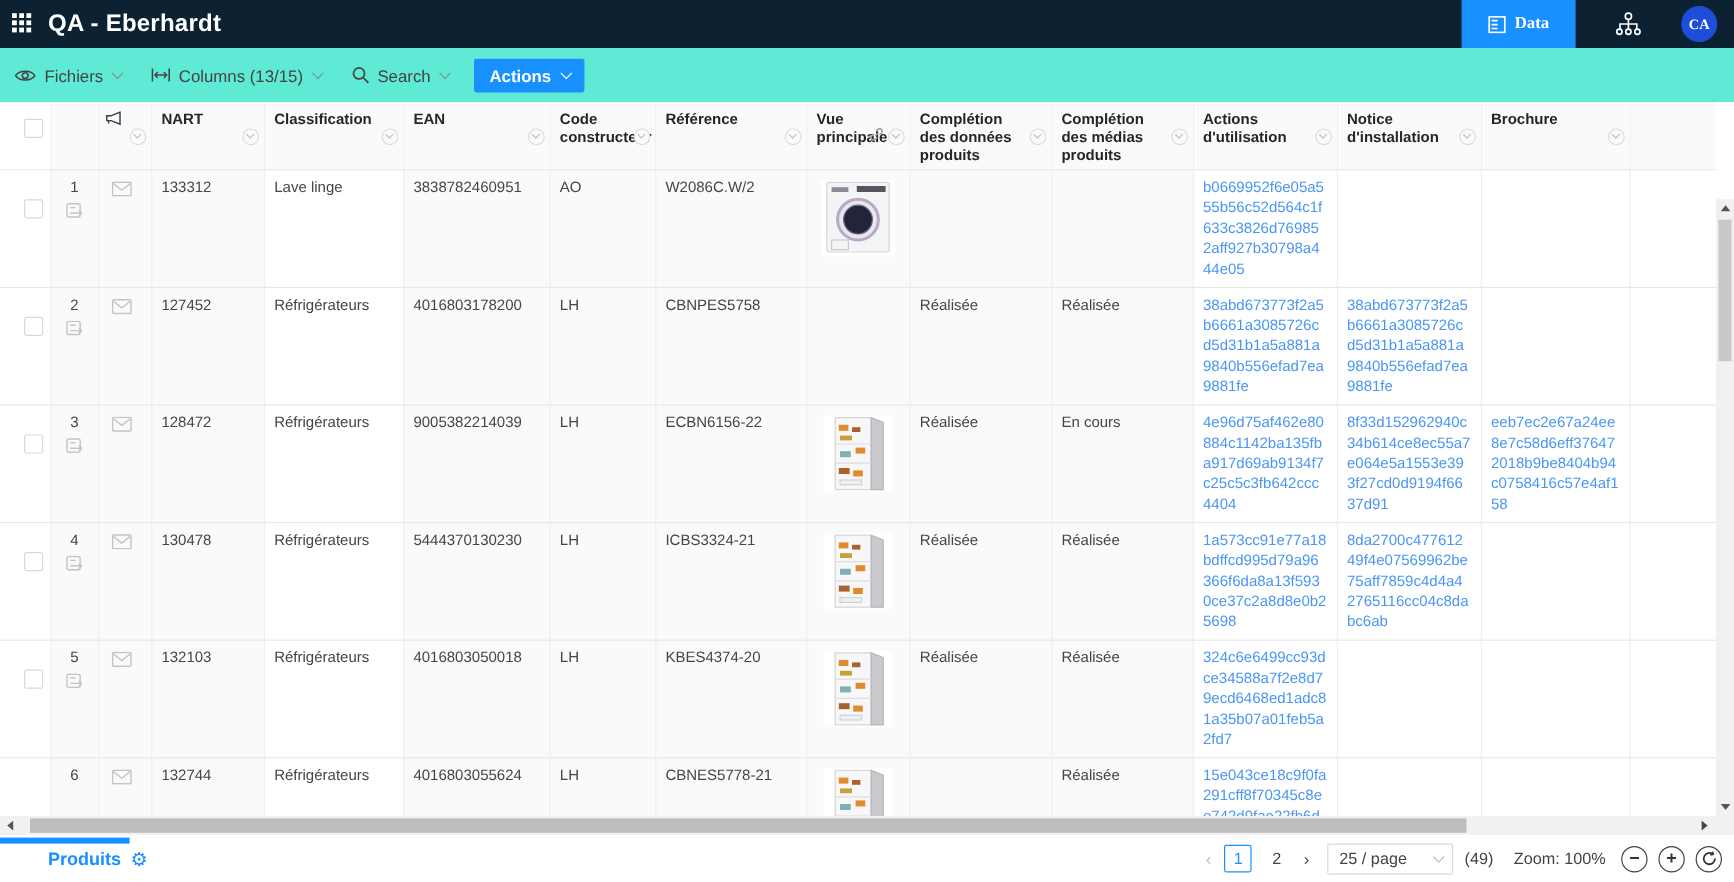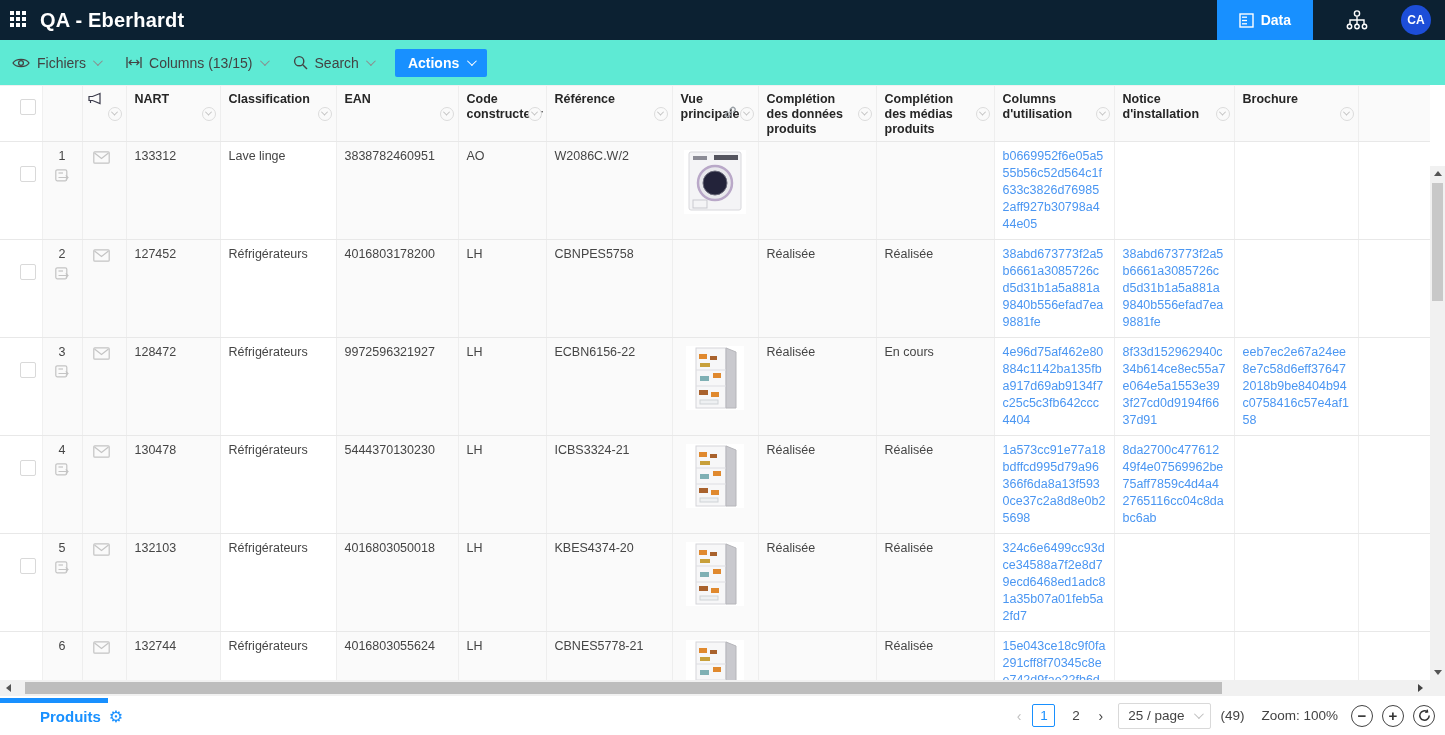--- a/index.html
+++ b/index.html
@@ -12,7 +12,7 @@
   .appgrid { width:18px; height:18px; margin-left:10px; display:grid; grid-template-columns:repeat(3,4px); grid-template-rows:repeat(3,4px); gap:2px; }
   .appgrid span { background:#fff; width:4px; height:4px; }
   .apptitle { color:#fff; font-size:20px; font-weight:700; margin-left:12px; letter-spacing:.2px; }
-  .topbar-right { margin-left:auto; display:flex; align-items:center; height:40px; }
+  .topbar-right { margin-left:auto; display:flex; align-items:center; height:40px;font-family:Liberation Serif, serif; }
   .data-tab { height:40px; background:#1890ff; color:#fff; display:flex; align-items:center; gap:7px; padding:0 22px; font-size:14px; font-weight:700; cursor:pointer; }
   .net-icon { margin:0 32px 0 32px; display:flex; }
   .avatar { width:30px; height:30px; border-radius:50%; background:#1d4ed8; color:#fff; font-size:12px; font-weight:700; display:flex; align-items:center; justify-content:center; margin-right:14px; }

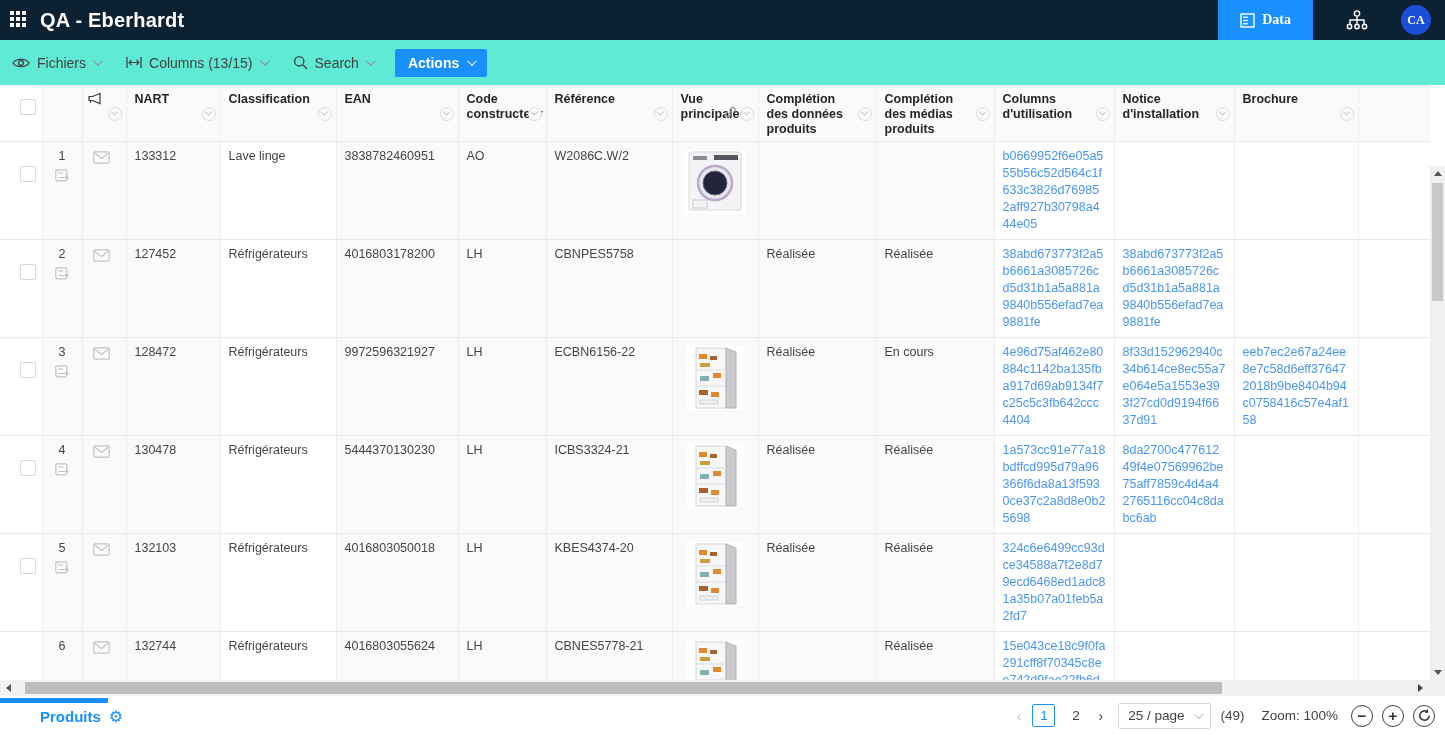--- a/index.html
+++ b/index.html
@@ -204,7 +204,7 @@
             <th><span>Complétion des médias produits</span><span class="sorticon">
                 <i></i>
               </span></th>
-            <th><span>Columns d'utilisation</span><span class="sorticon">
+            <th><span>Actions d'utilisation</span><span class="sorticon">
                 <i></i>
               </span></th>
             <th><span>Notice d'installation</span><span class="sorticon">

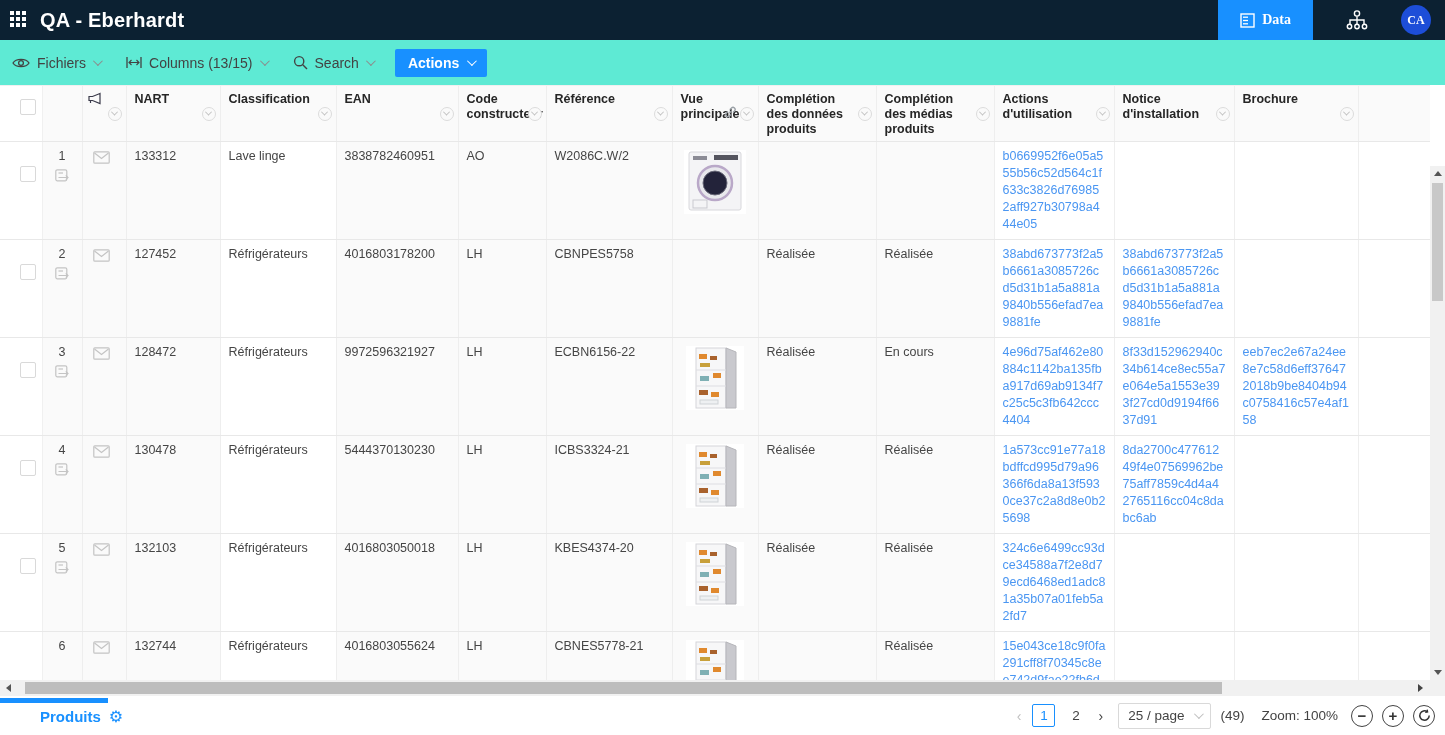--- a/index.html
+++ b/index.html
@@ -302,7 +302,7 @@
               </svg></td>
             <td>128472</td>
             <td class="bg-w">Réfrigérateurs</td>
-            <td>9972596321927</td>
+            <td>9005382214039</td>
             <td>LH</td>
             <td>ECBN6156-22</td>
             <td>

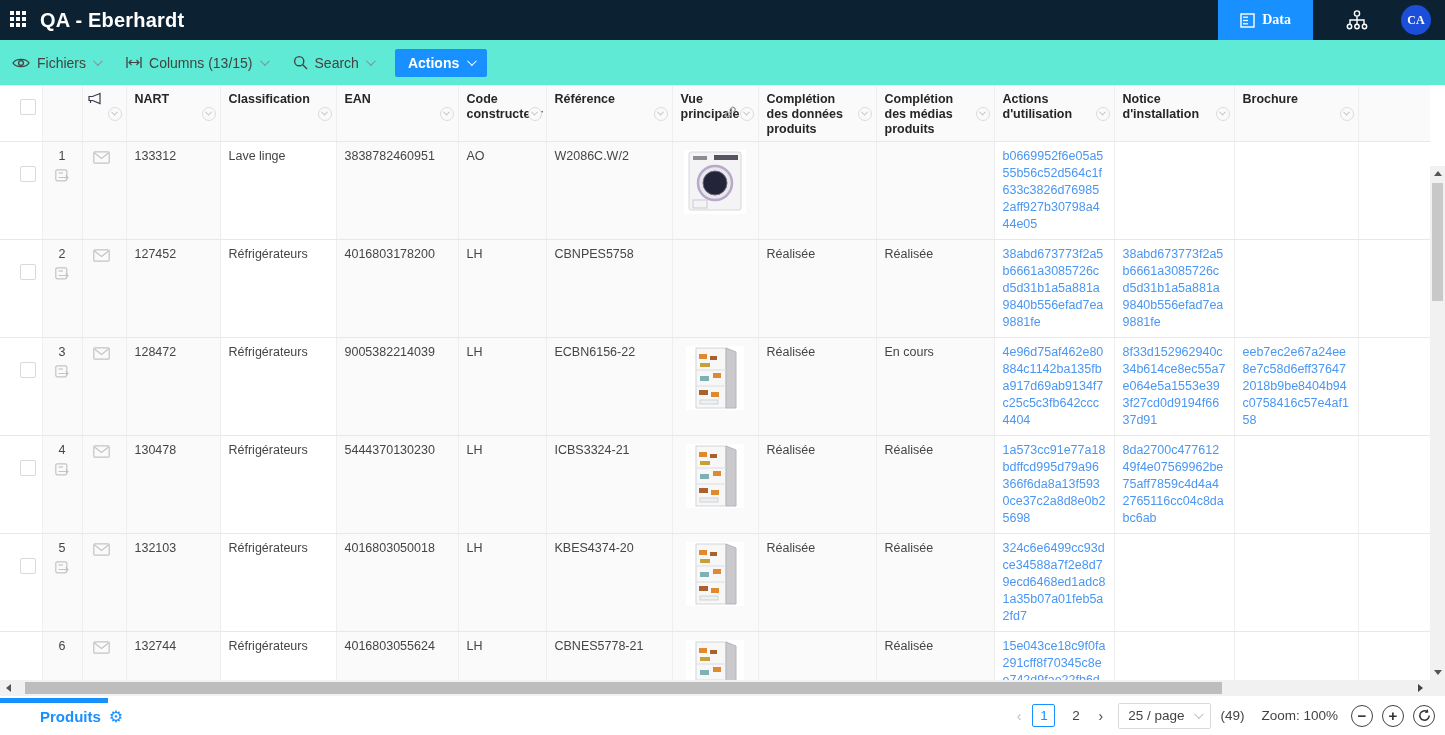--- a/index.html
+++ b/index.html
@@ -67,7 +67,7 @@
   .pg-arrow.on { color:#434343; }
   .pg-num { min-width:23px; height:23px; display:flex; align-items:center; justify-content:center; cursor:pointer; }
   .pg-num.active { border:1px solid #1890ff; border-radius:2px; color:#1890ff; }
-  .pg-select { height:26px; border:1px solid #d9d9d9; border-radius:2px; display:flex; align-items:center; gap:10px; padding:0 9px; cursor:pointer; margin-left:4px; }
+  .pg-select { height:26px; border:1px solid #d9d9d9; border-radius:2px; display:flex; align-items:center; gap:22px; padding:0 9px; cursor:pointer; margin-left:4px; }
   .pg-select .chev-dn { border-color:#bfbfbf; }
   .circle-btn { width:22px; height:22px; border:1.6px solid #434343; border-radius:50%; background:#fff; display:flex; align-items:center; justify-content:center; font-size:15px; font-weight:700; color:#333; cursor:pointer; font-family:inherit; }
   .zoomlbl { margin:0 4px 0 8px; }

